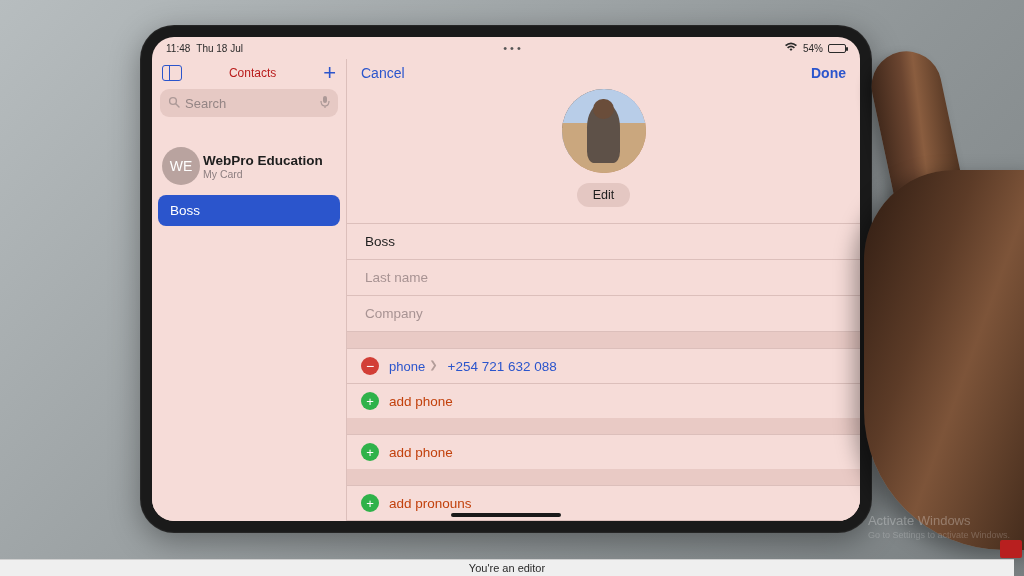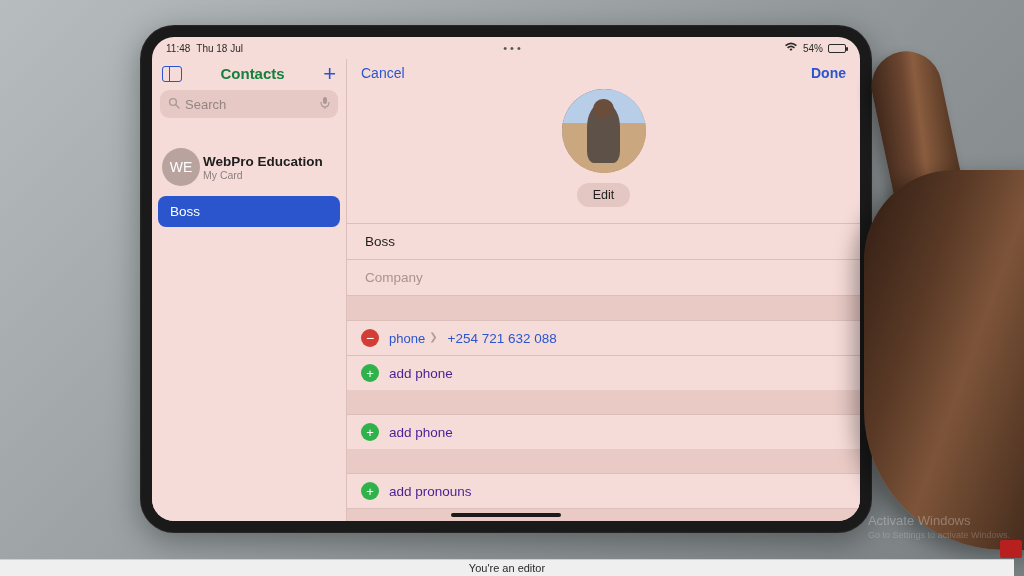--- a/index.html
+++ b/index.html
@@ -84,7 +84,7 @@
     width: 20px; height: 16px; border: 1.3px solid var(--ios-blue); border-radius: 3px; position: relative;
   }
   .toggle-icon::before { content:''; position:absolute; left:6px; top:0; bottom:0; width:1.3px; background: var(--ios-blue);}
-  .sidebar-title { flex:1; text-align:center; font-weight:700; font-size:15px; color:#15803d; }
+  .sidebar-title { flex:1; text-align:center; font-weight:400; font-size:12px; color:#b91c1c; }
   .plus { font-size: 22px; color: var(--ios-blue); font-weight: 300; line-height: 16px;}
 
   .searchbar {

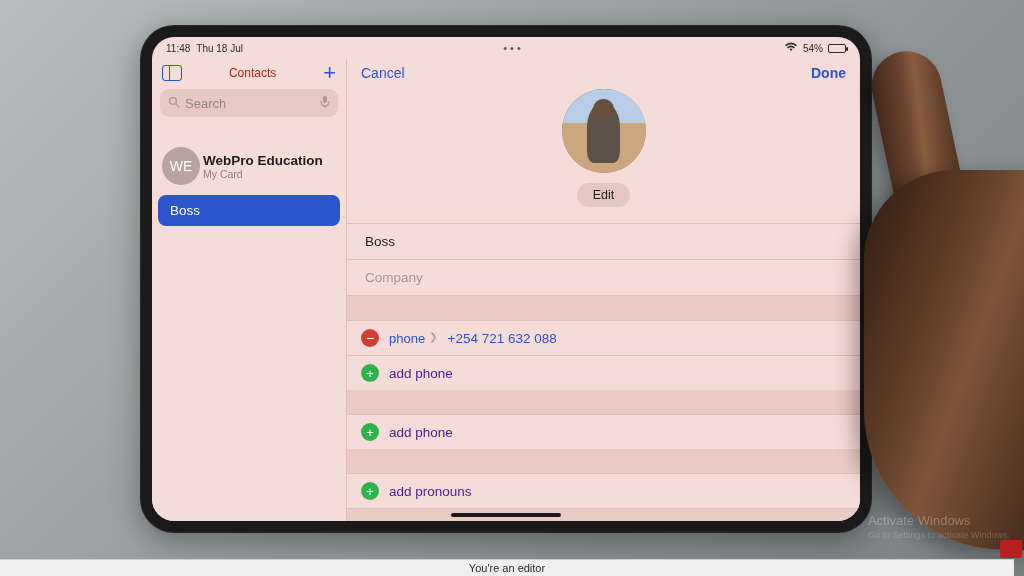--- a/index.html
+++ b/index.html
@@ -320,6 +320,7 @@
 
         <div class="field-group">
           <div class="field">Boss</div>
+          <div class="field placeholder">Last name</div>
           <div class="field placeholder" style="border-bottom:1px solid var(--divider)">Company</div>
         </div>
 

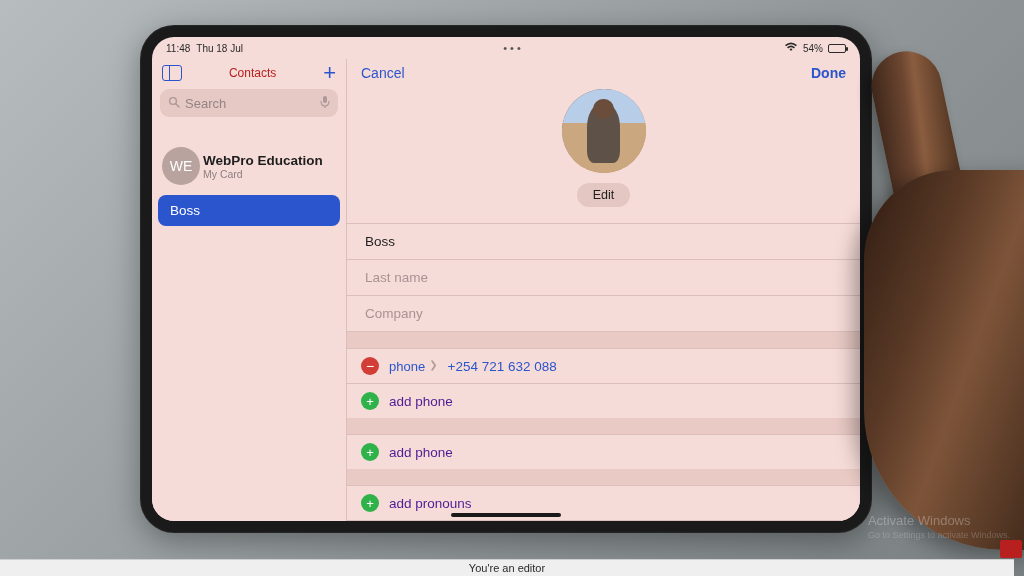--- a/index.html
+++ b/index.html
@@ -188,7 +188,7 @@
   .kind { color: var(--ios-blue); font-size: 13px; display:flex; align-items:flex-start; gap:4px;}
   .chev { font-size: 10px; color: #b39d99;}
   .value { color: var(--ios-blue); font-size: 13.5px;}
-  .add-label { color: #4c1d95; }
+  .add-label { color: #c2410c; }
 
   .home-indicator {
     position:absolute; bottom: 4px; left: 50%; transform: translateX(-50%);

